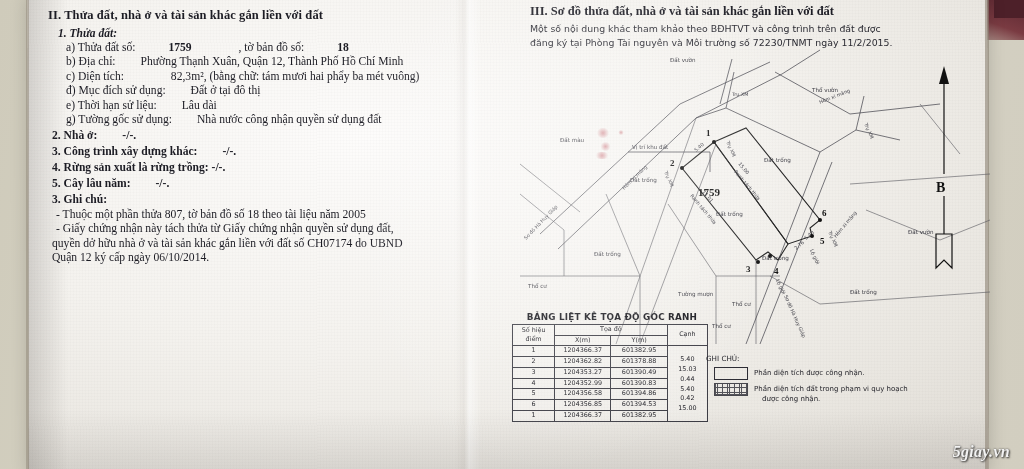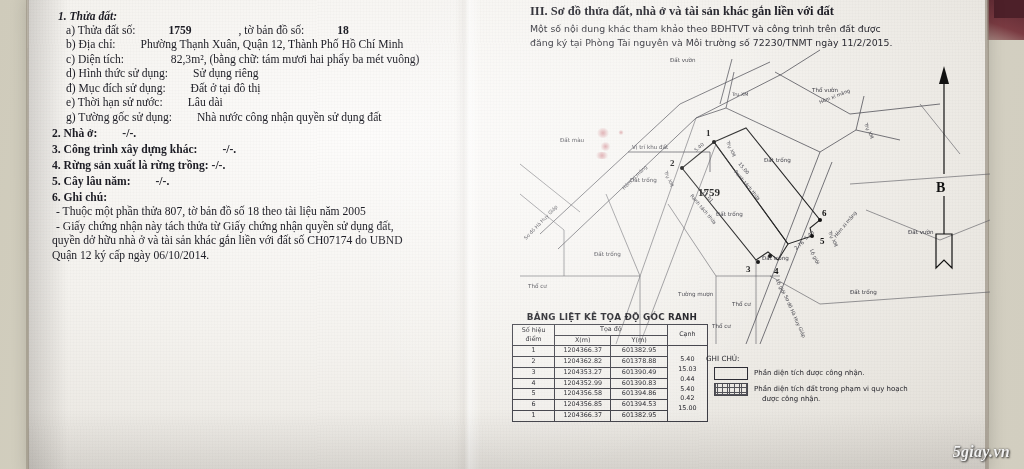--- a/index.html
+++ b/index.html
@@ -122,6 +122,7 @@
   <div class="seal" style="left:618px;top:130px;width:6px;height:5px;"></div>
 
   <div class="colL">
+    <div class="h2">II. Thửa đất, nhà ở và tài sản khác gắn liền với đất</div>
     <div class="sec-it">1. Thửa đất:</div>
 
     <div class="ln">

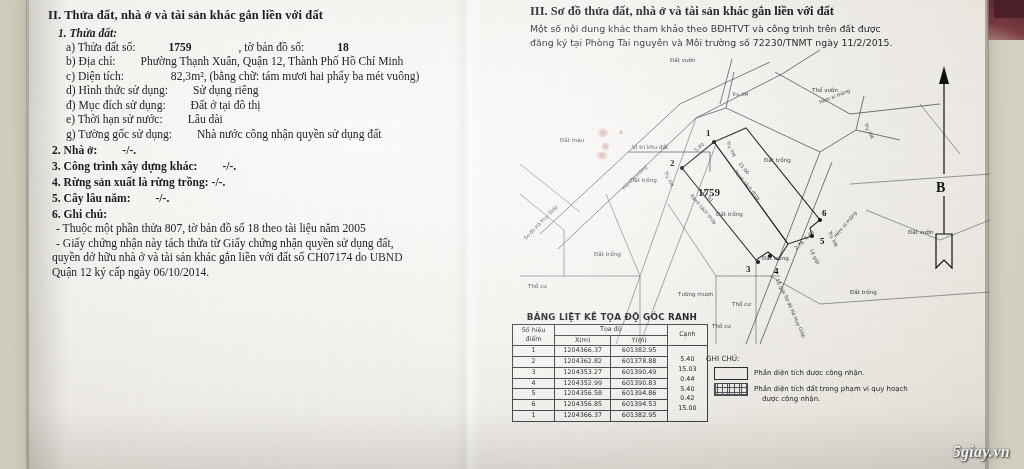--- a/index.html
+++ b/index.html
@@ -142,10 +142,6 @@
       <span class="gap3"></span><span>82,3m², (bằng chữ: tám mươi hai phẩy ba mét vuông)</span>
     </div>
 
-    <div class="ln">
-      <span>d) Hình thức sử dụng:</span>
-      <span class="gap2"></span><span>Sử dụng riêng</span>
-    </div>
 
     <div class="ln">
       <span>đ) Mục đích sử dụng:</span>

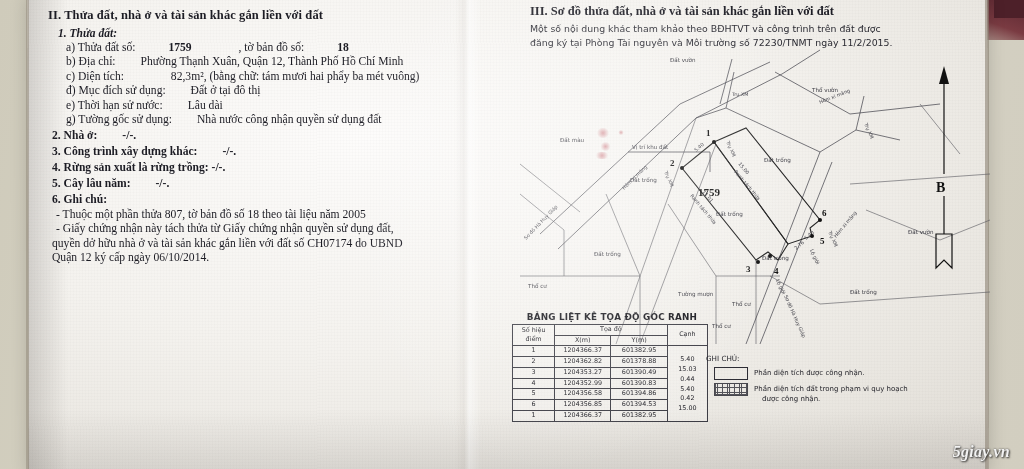--- a/index.html
+++ b/index.html
@@ -149,7 +149,7 @@
     </div>
 
     <div class="ln">
-      <span>e) Thời hạn sử nước:</span>
+      <span>e) Thời hạn sử liệu:</span>
       <span class="gap2"></span><span>Lâu dài</span>
     </div>
 

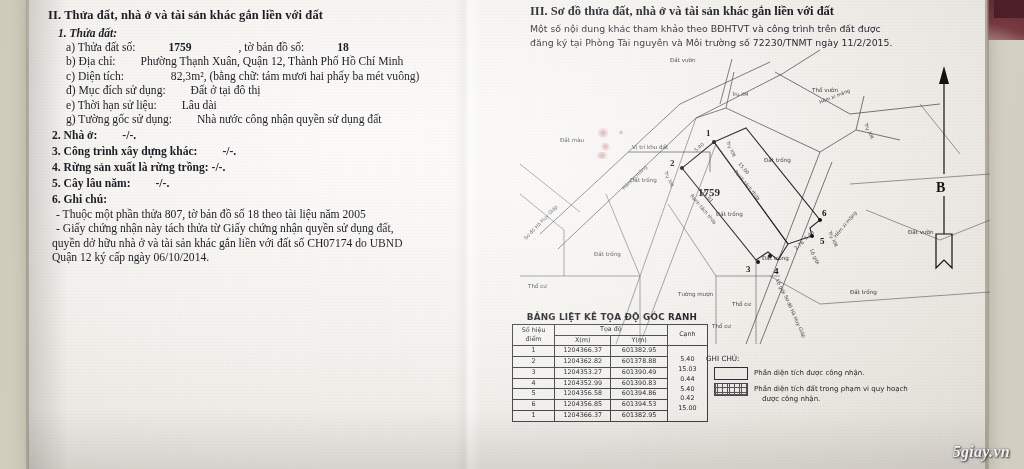--- a/index.html
+++ b/index.html
@@ -174,7 +174,7 @@
       <span>5. Cây lâu năm:</span>
       <span class="gap2"></span><span>-/-.</span>
     </div>
-    <div class="numit">6. Ghi chú:</div>
+    <div class="numit">3. Ghi chú:</div>
 
     <div class="note">- Thuộc một phần thửa 807, tờ bản đồ số 18 theo tài liệu năm 2005</div>
     <div class="note">- Giấy chứng nhận này tách thửa từ Giấy chứng nhận quyền sử dụng đất,</div>

